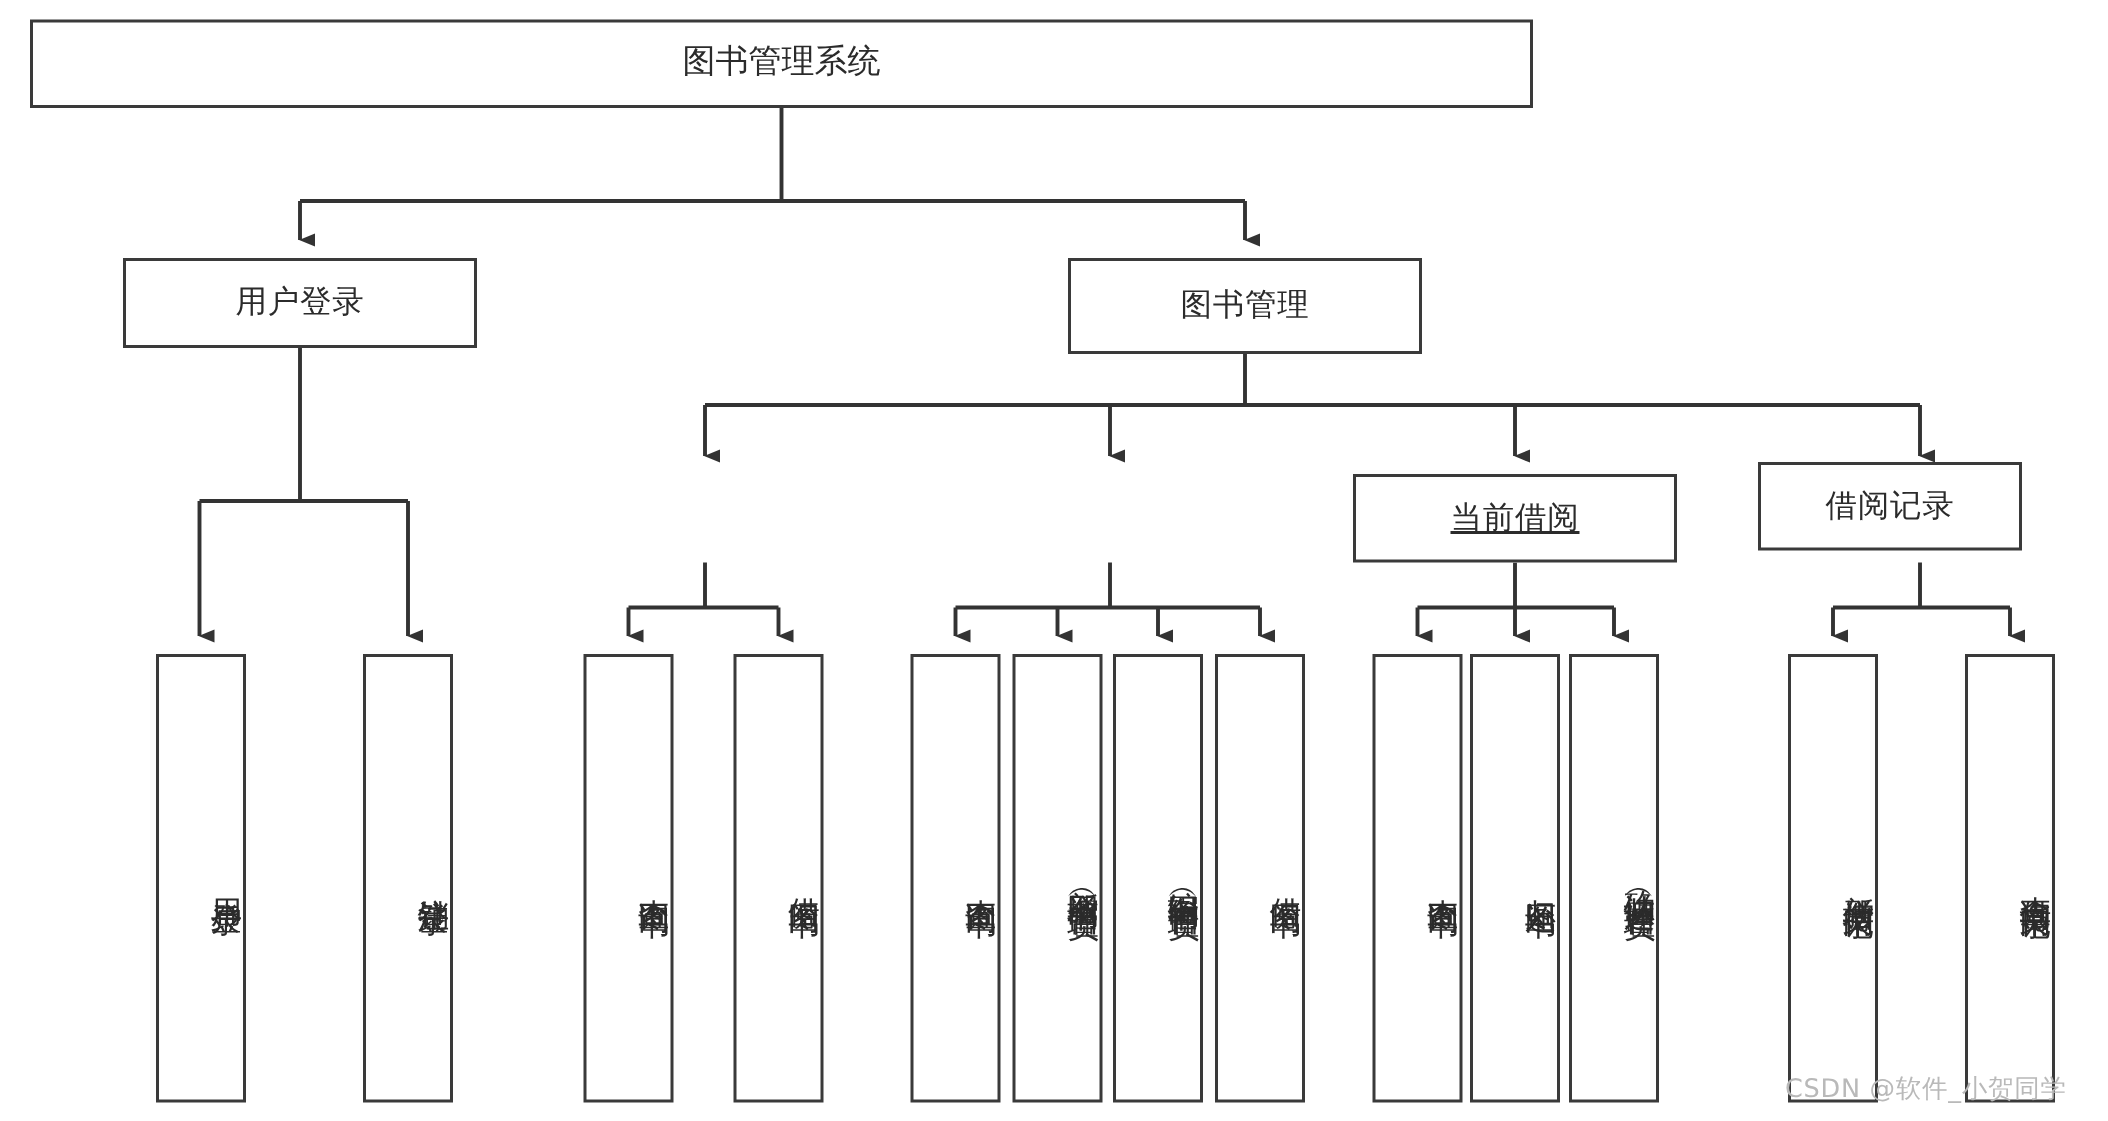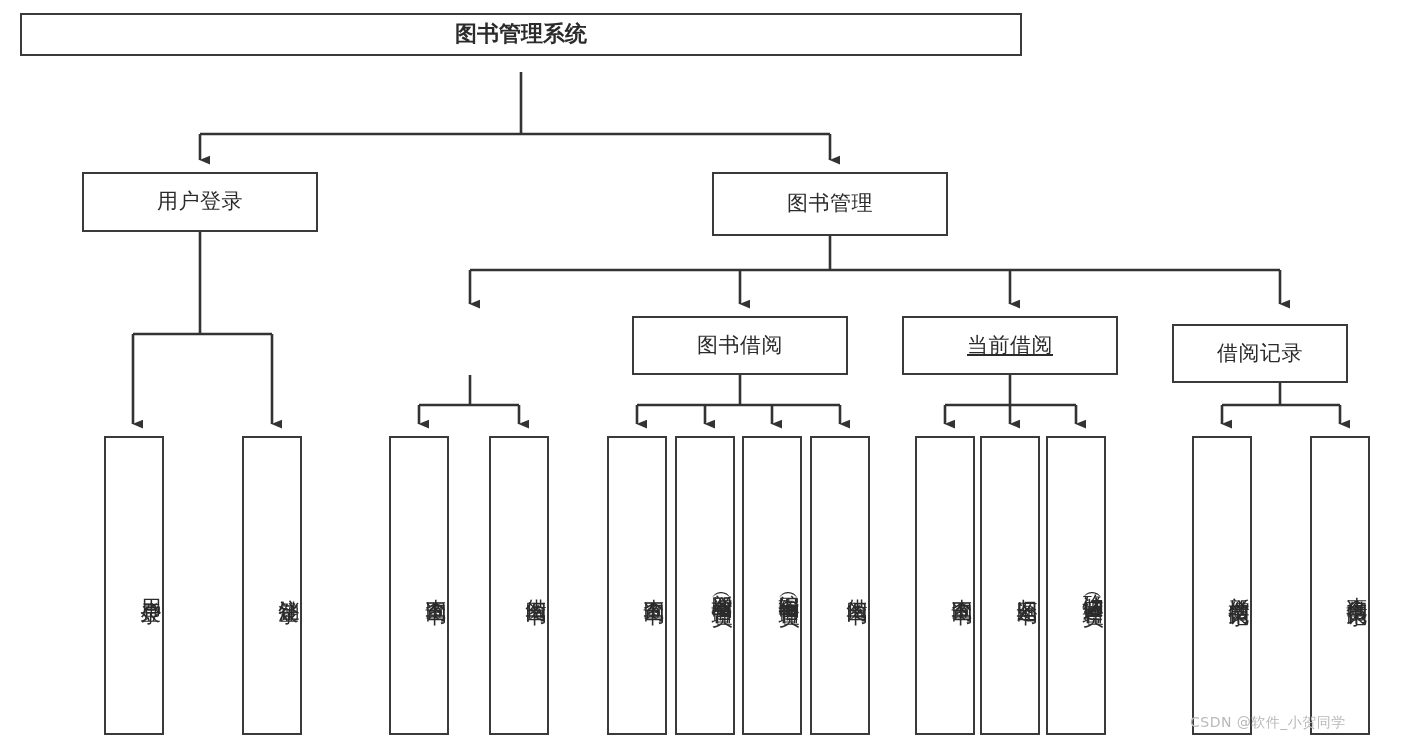--- a/index.html
+++ b/index.html
@@ -117,7 +117,7 @@
     </g>
   </svg>
 
-  <div class="node root" style="left:20px;top:13px;width:1002px;height:43px;font-weight:bold;">图书管理系统</div>
+  <div class="node root" style="left:20px;top:13px;width:1002px;height:59px;">图书管理系统</div>
 
   <div class="node h" style="left:82px;top:172px;width:236px;height:60px;">用户登录</div>
   <div class="node h" style="left:712px;top:172px;width:236px;height:64px;">图书管理</div>

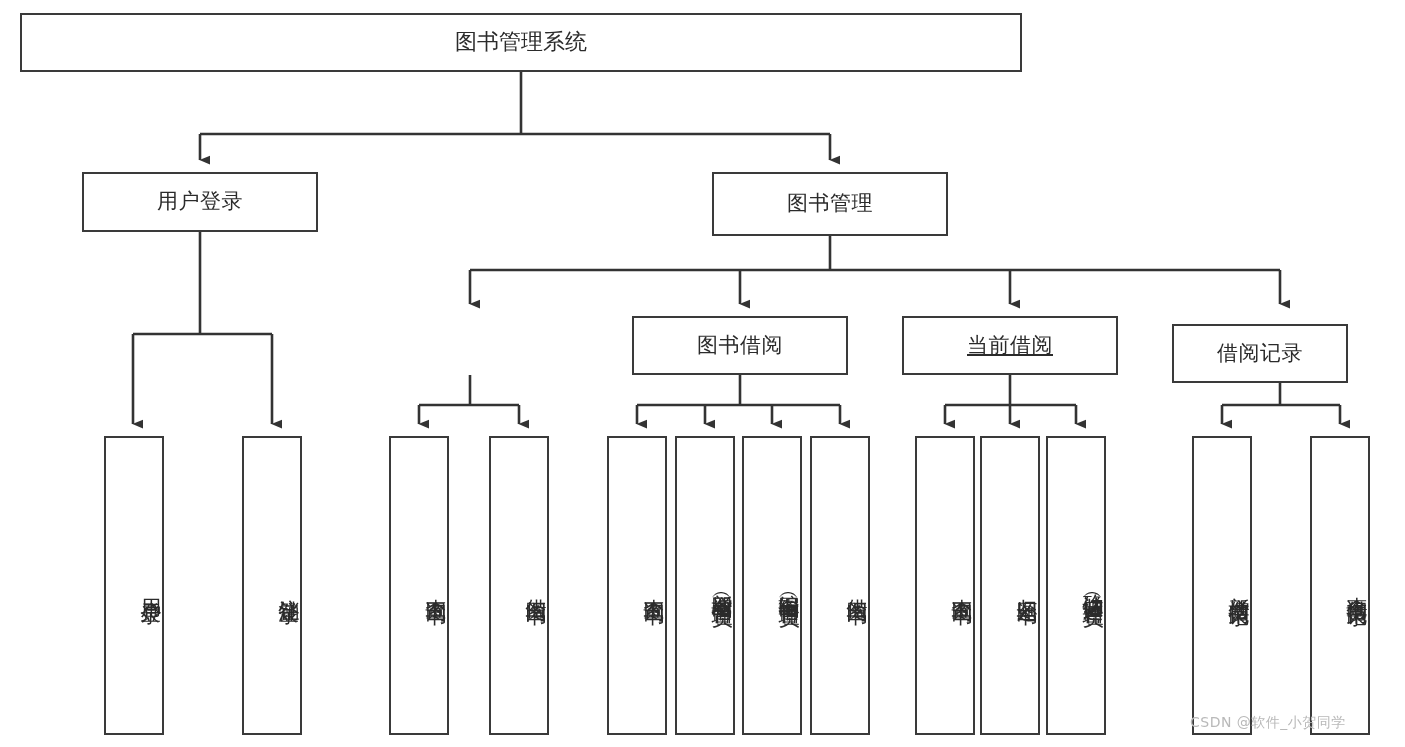--- a/index.html
+++ b/index.html
@@ -122,7 +122,6 @@
   <div class="node h" style="left:82px;top:172px;width:236px;height:60px;">用户登录</div>
   <div class="node h" style="left:712px;top:172px;width:236px;height:64px;">图书管理</div>
 
-  <div class="node h" style="left:632px;top:316px;width:216px;height:59px;">图书借阅</div>
   <div class="node h" style="left:902px;top:316px;width:216px;height:59px;text-decoration:underline;">当前借阅</div>
   <div class="node h" style="left:1172px;top:324px;width:176px;height:59px;">借阅记录</div>
 

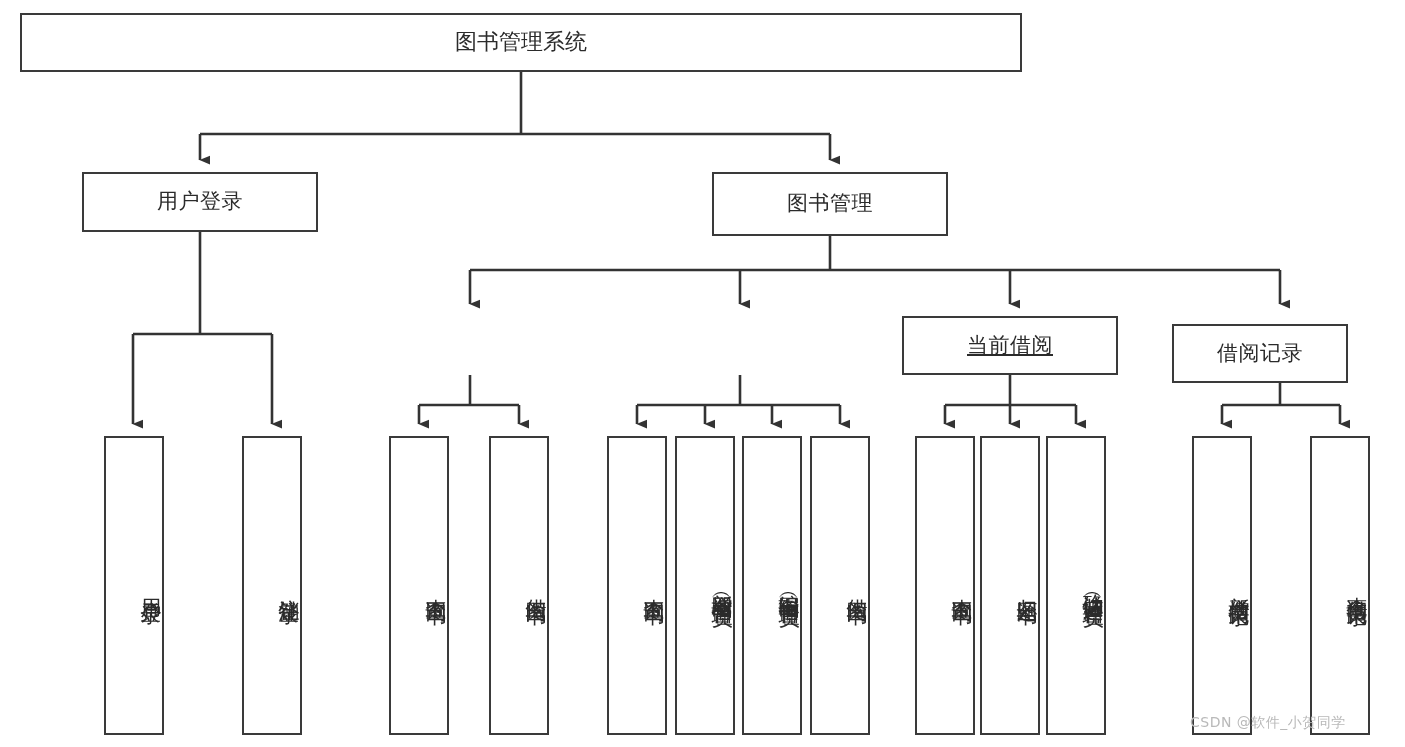--- a/index.html
+++ b/index.html
@@ -123,7 +123,7 @@
   <div class="node h" style="left:712px;top:172px;width:236px;height:64px;">图书管理</div>
 
   <div class="node h" style="left:902px;top:316px;width:216px;height:59px;text-decoration:underline;">当前借阅</div>
-  <div class="node h" style="left:1172px;top:324px;width:176px;height:59px;">借阅记录</div>
+  <div class="node h" style="left:1172px;top:308px;width:176px;height:59px;">借阅记录</div>
 
   <div class="node v" style="left:104px;top:436px;width:60px;height:299px;">
     <span class="vtext">用户登录</span>

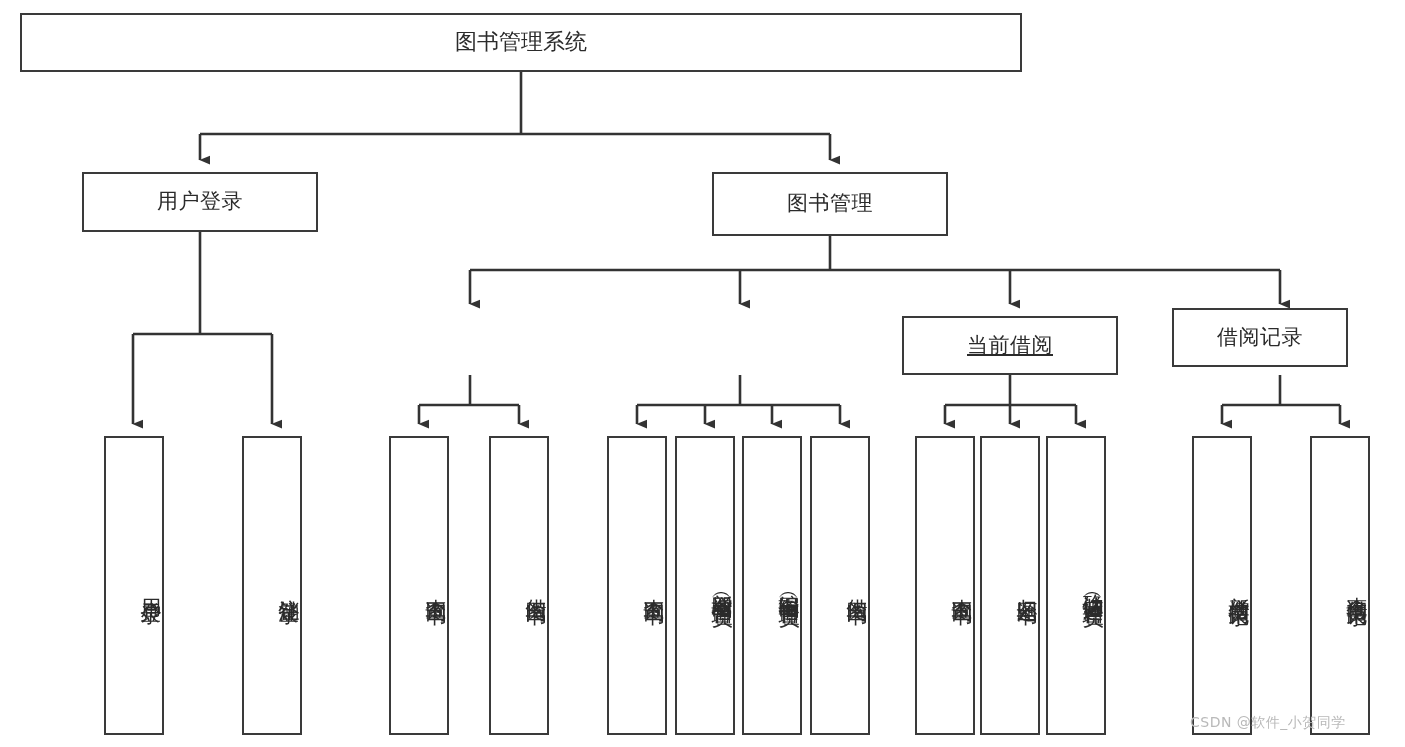--- a/index.html
+++ b/index.html
@@ -55,7 +55,7 @@
   .watermark{
     position:absolute;
     left:1190px;top:714px;
-    font-size:14px;
+    font-size:17px;
     color:#b9b9b9;
     white-space:nowrap;
     letter-spacing:0.5px;

